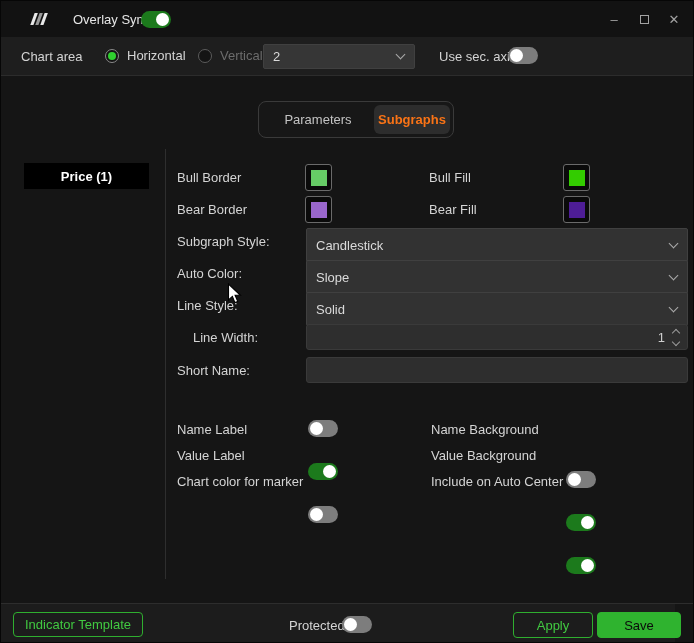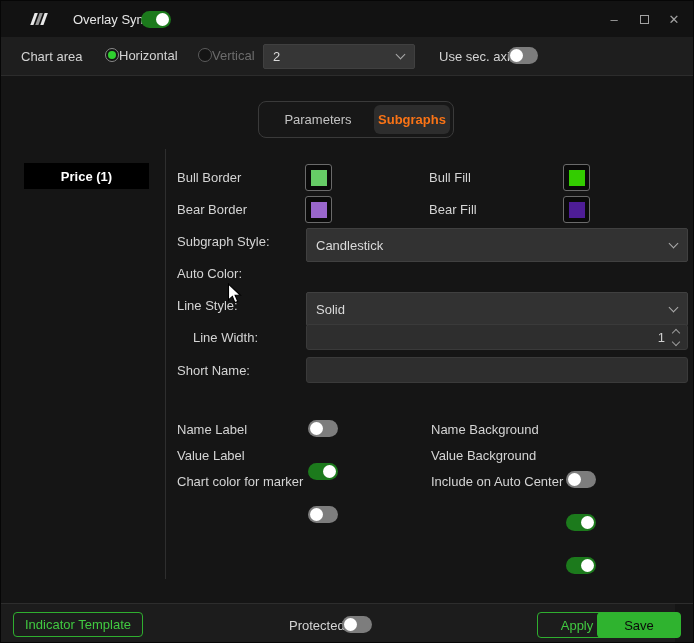--- a/index.html
+++ b/index.html
@@ -20,7 +20,7 @@
   
   .toolbar{position:absolute;top:36px;left:0;right:0;height:39px;background:#1e1e1e;border-bottom:1px solid #2c2c2c;}
   .lbl{font-size:13px;color:#d4d4d4;white-space:nowrap;}
-  .radio{position:absolute;display:flex;align-items:flex-start;cursor:default;}
+  .radio{position:absolute;display:flex;align-items:center;gap:8px;cursor:default;}
   .rcircle{width:14px;height:14px;border-radius:50%;border:1px solid #8a8a8a;background:#141414;position:relative;flex:0 0 14px;}
   .rcircle.selected::after{content:"";position:absolute;inset:2px;border-radius:50%;background:#2fd02f;}
   .dimtext{color:#6c6c6c;}

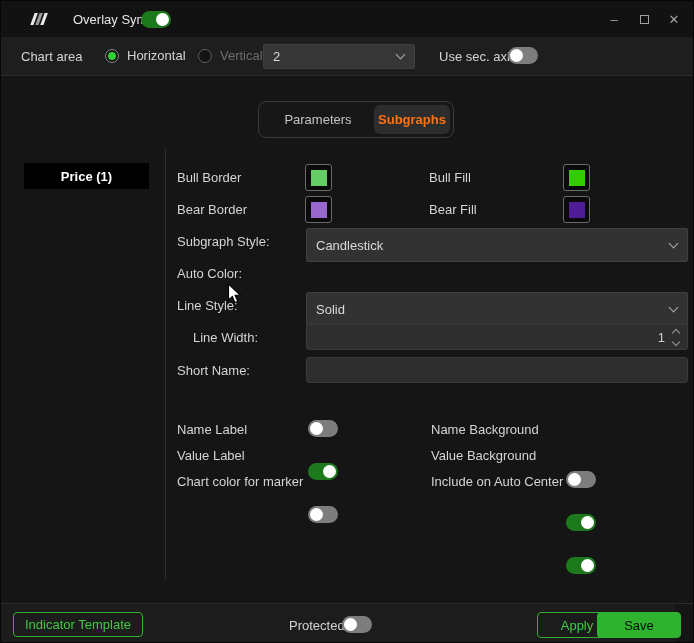--- a/index.html
+++ b/index.html
@@ -150,6 +150,10 @@
   </div>
 
   <span class="lbl abs" style="left:176px;top:265px;">Auto Color:</span>
+  <div class="select field-select" style="top:259px;">
+    <span class="val">Slope</span>
+    <span class="chev"></span>
+  </div>
 
   <span class="lbl abs" style="left:176px;top:297px;">Line Style:</span>
   <div class="select field-select" style="top:291px;">

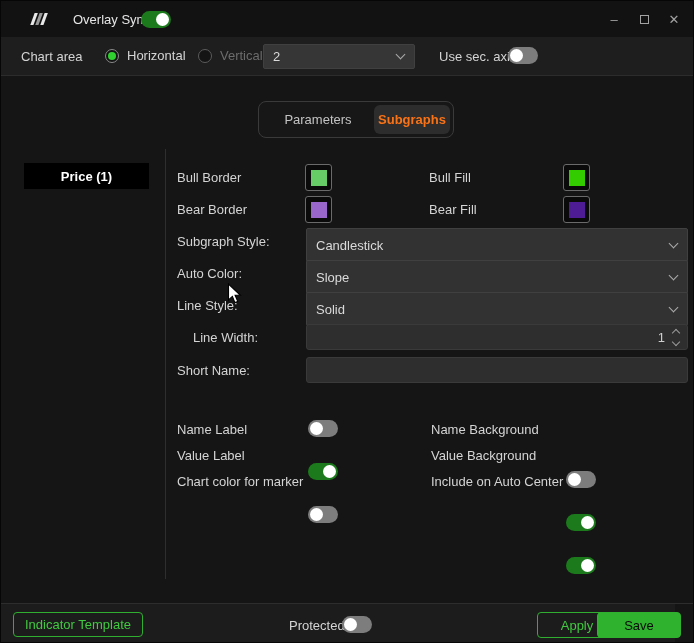--- a/index.html
+++ b/index.html
@@ -212,7 +212,7 @@
     <div class="toggle abs" style="left:341px;top:12px;">
         <div class="knob"></div>
       </div>
-    <div class="btn btn-outline abs" style="left:536px;top:8px;width:80px;height:26px;">
+    <div class="btn btn-outline abs" style="left:512px;top:8px;width:80px;height:26px;">
       <span>Apply</span>
     </div>
     <div class="btn btn-solid abs" style="left:596px;top:8px;width:84px;height:26px;">

